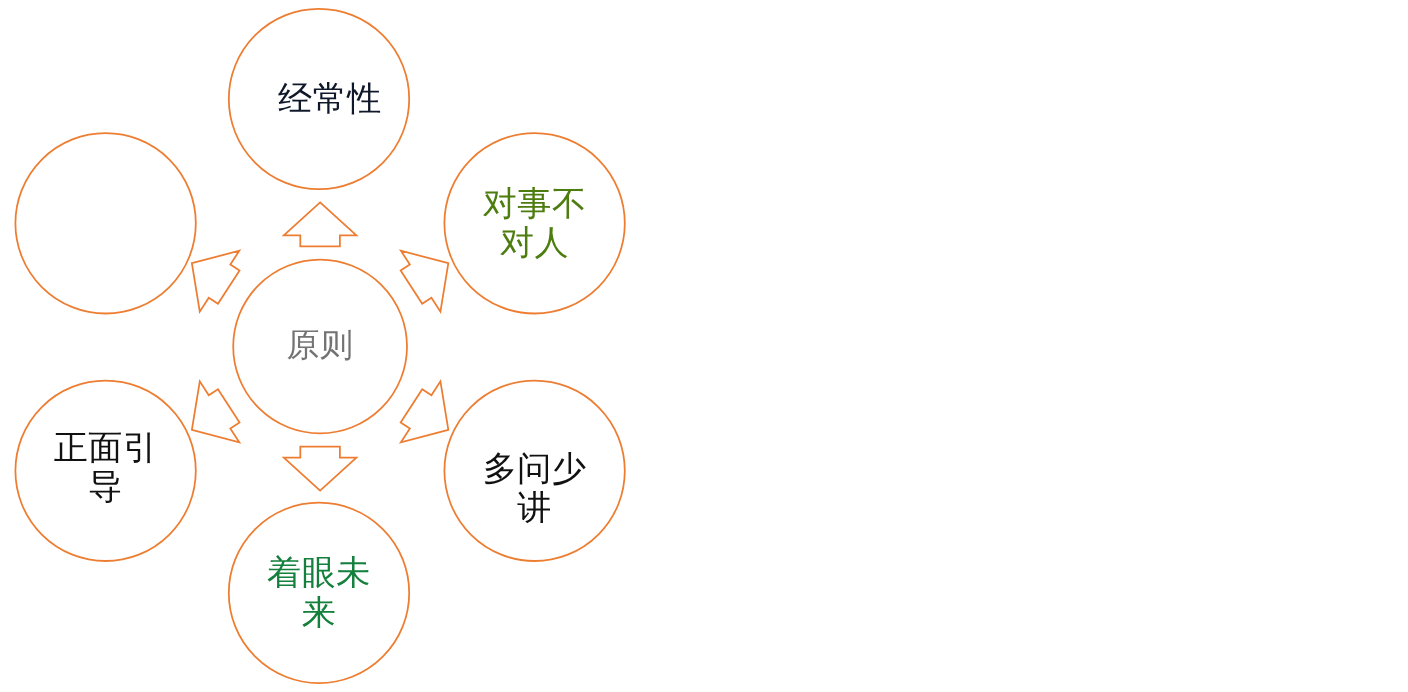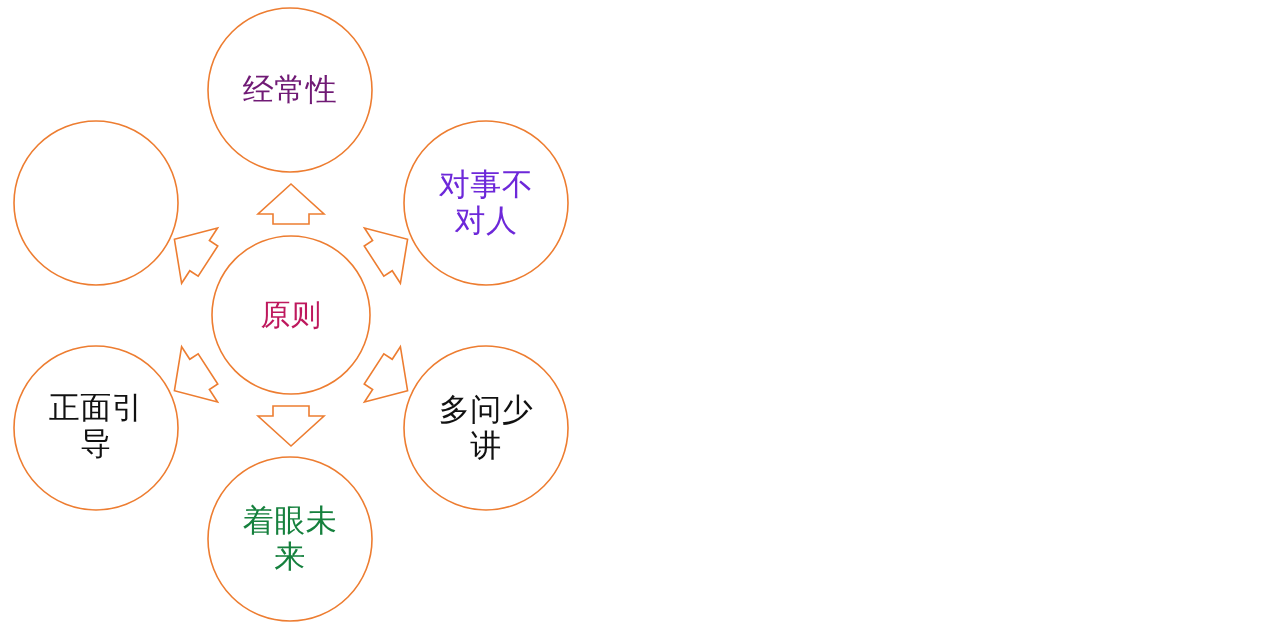--- a/index.html
+++ b/index.html
@@ -91,7 +91,7 @@
 
   <div class="node-label center-label" style="left: 221px; top: 285px; color: #be185d;">原则</div>
 
-  <div class="node-label satellite-label" style="left: 225px; top: 30px; color: #701a75;">经常性</div>
+  <div class="node-label satellite-label" style="left: 235px; top: 30px; color: #0f172a;">经常性</div>
 
 
   <div class="node-label satellite-label" style="left: 421px; top: 143px; color: #6d28d9;">对事不

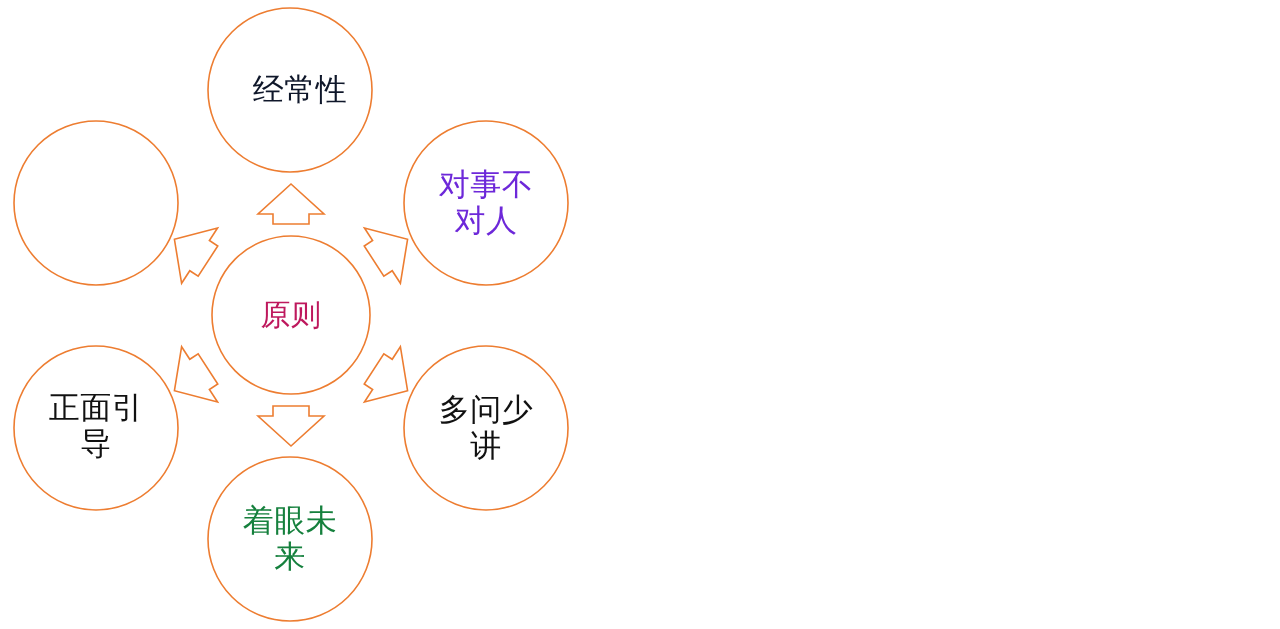--- a/index.html
+++ b/index.html
@@ -94,7 +94,7 @@
   <div class="node-label satellite-label" style="left: 235px; top: 30px; color: #0f172a;">经常性</div>
 
 
-  <div class="node-label satellite-label" style="left: 421px; top: 143px; color: #6d28d9;">对事不
+  <div class="node-label satellite-label" style="left: 421px; top: 143px; color: #4d7c0f;">对事不
 对人</div>
 
   <div class="node-label satellite-label" style="left: 31px; top: 368px; color: rgb(17, 17, 17); font-family: Liberation Mono, monospace;">正面引

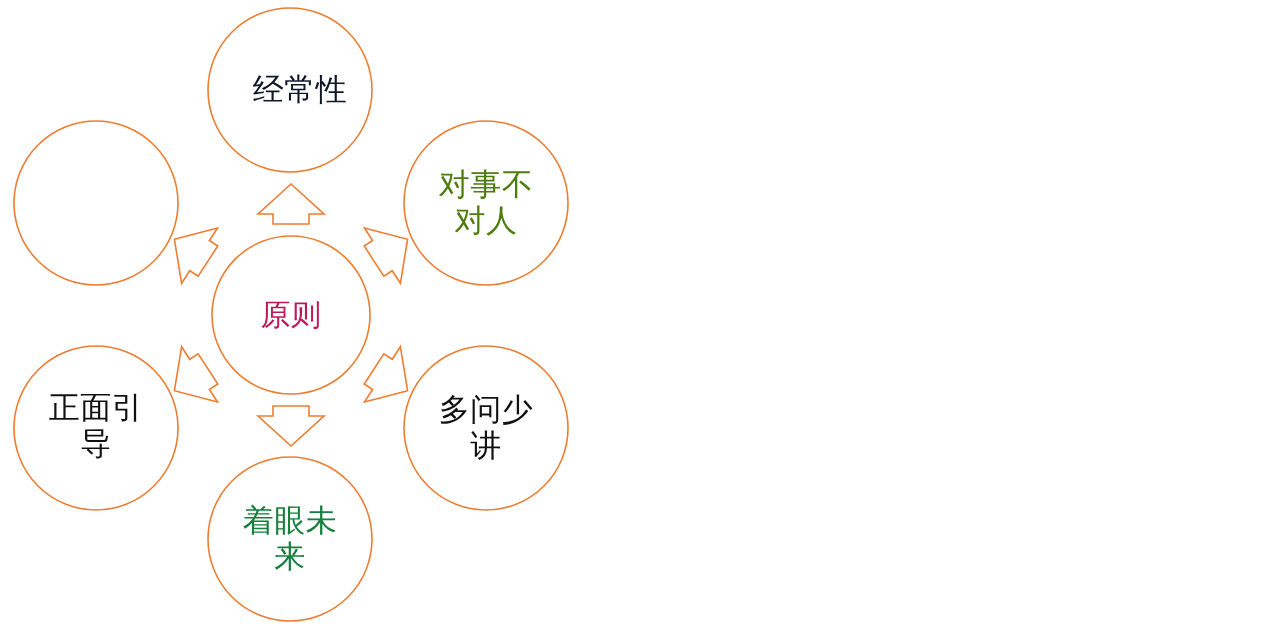--- a/index.html
+++ b/index.html
@@ -89,7 +89,7 @@
     </g>
   </svg>
 
-  <div class="node-label center-label" style="left: 221px; top: 285px; color: #be185d;">原则</div>
+  <div class="node-label center-label" style="left: 221px; top: 285px; color: #737373;">原则</div>
 
   <div class="node-label satellite-label" style="left: 235px; top: 30px; color: #0f172a;">经常性</div>
 

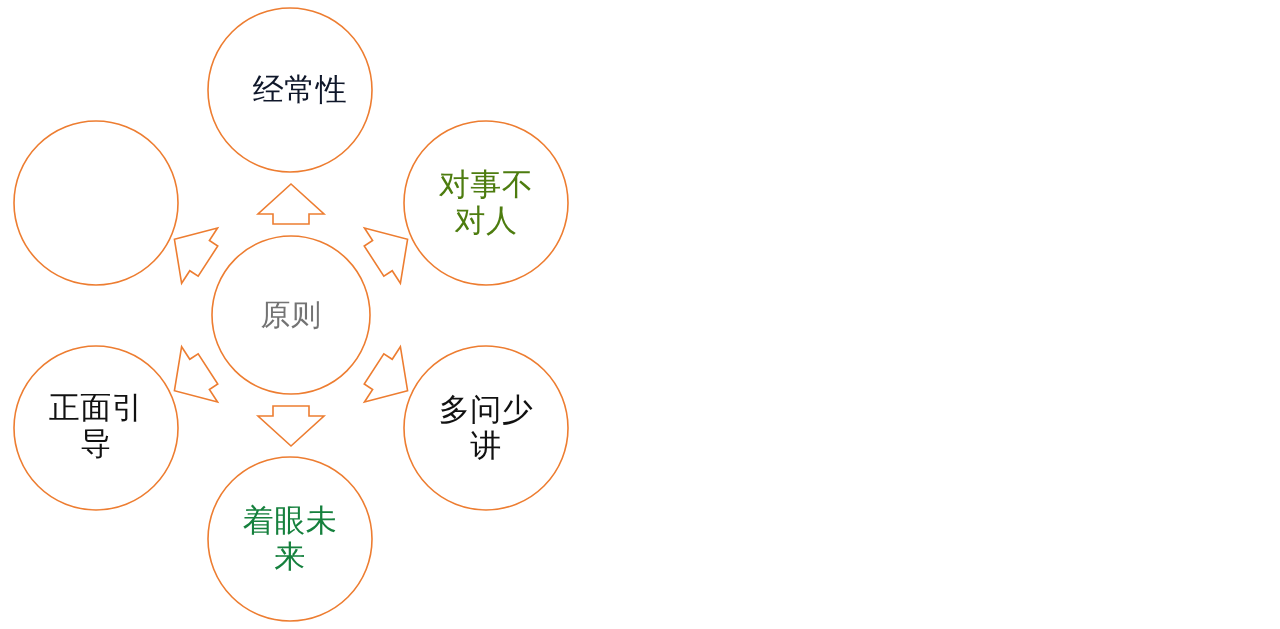--- a/index.html
+++ b/index.html
@@ -100,7 +100,7 @@
   <div class="node-label satellite-label" style="left: 31px; top: 368px; color: rgb(17, 17, 17); font-family: Liberation Mono, monospace;">正面引
 导</div>
 
-  <div class="node-label satellite-label" style="left: 421px; top: 368px; color: rgb(17, 17, 17);">多问少
+  <div class="node-label satellite-label" style="left: 421px; top: 384px; color: rgb(17, 17, 17);">多问少
 讲</div>
 
   <div class="node-label satellite-label" style="left: 225px; top: 479px; color: #15803d;">着眼未

